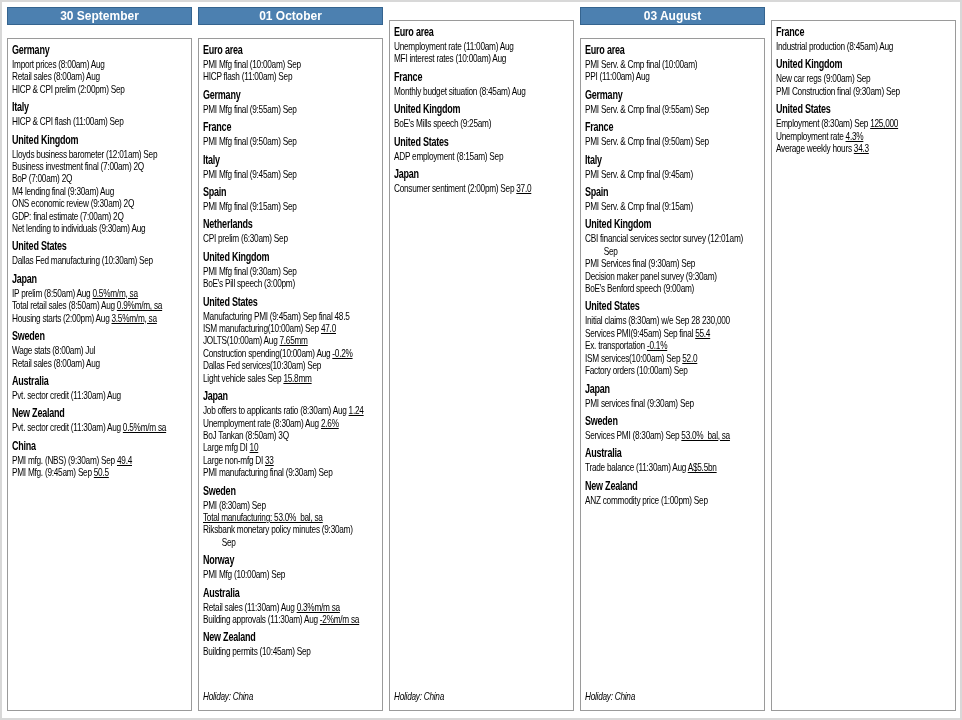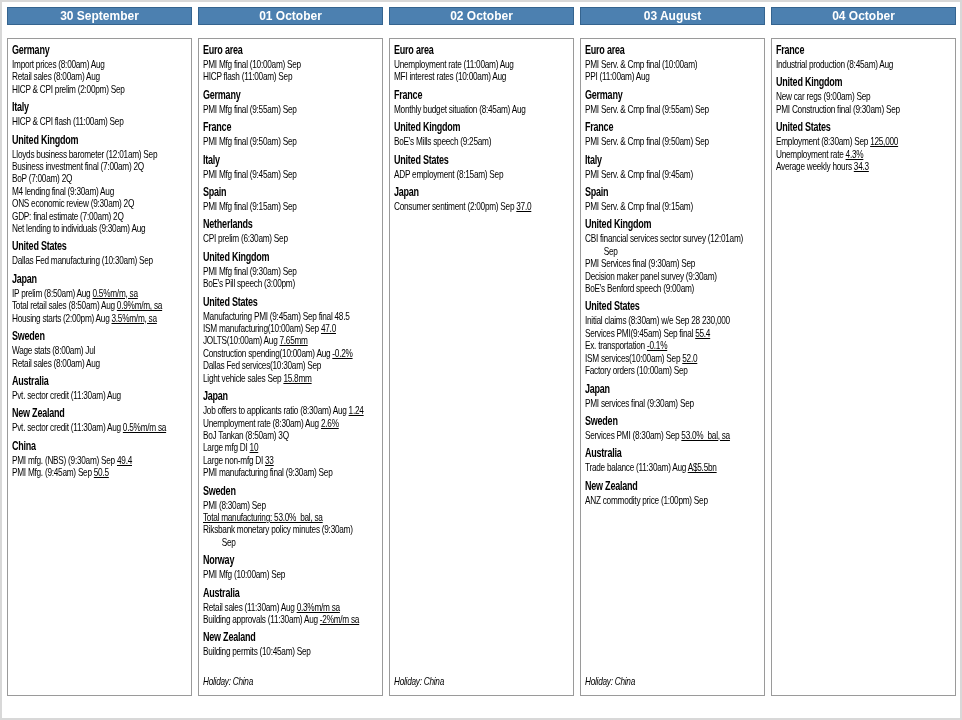--- a/index.html
+++ b/index.html
@@ -6,7 +6,7 @@
   .page {
     width: 962px; height: 720px; box-sizing: border-box;
     border: 2px solid var(--frame-border, #d8d8d8);
-    padding: 5px 4px 22px 5px; background: #fff;
+    padding: 5px 4px 7px 5px; background: #fff;
     font-family: "Liberation Sans", sans-serif;
     color: var(--text-color, #000);
   }

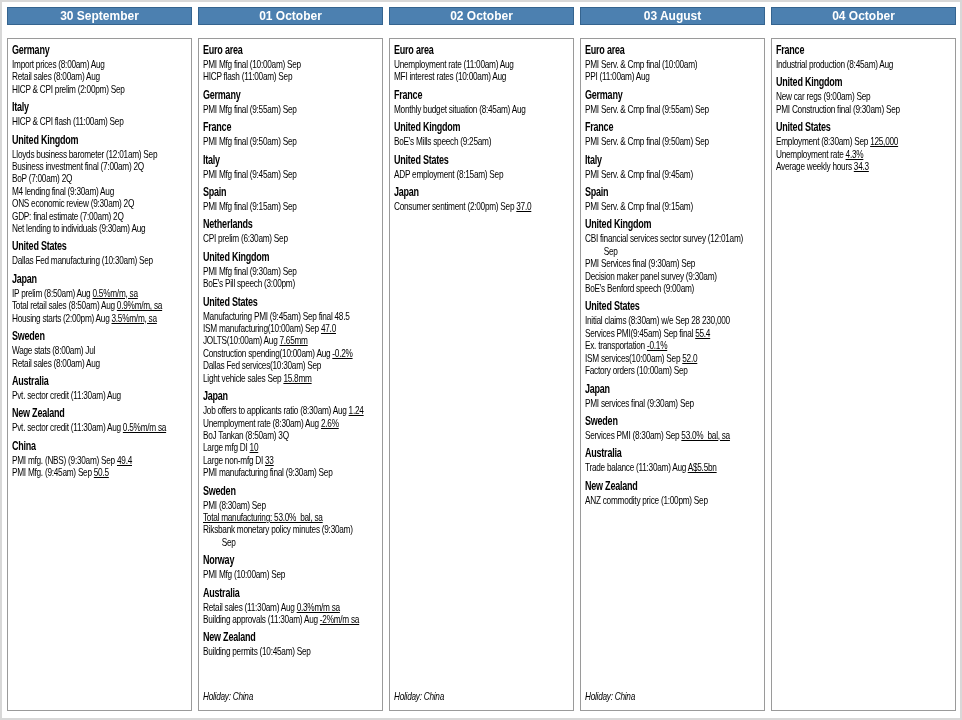--- a/index.html
+++ b/index.html
@@ -280,9 +280,6 @@
   </div>
 
   <div class="day-col">
-    <div class="day-header">
-      <span class="day-title">02 October</span>
-    </div>
     <div class="day-body">
       <div class="day-inner">
         <div class="groups">

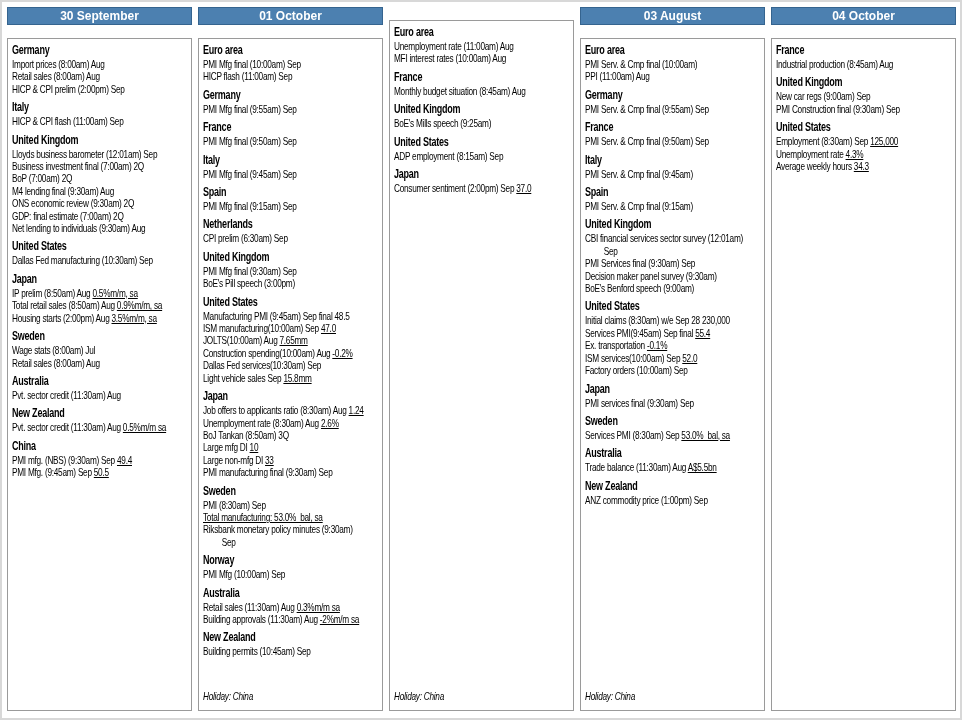--- a/index.html
+++ b/index.html
@@ -432,9 +432,6 @@
   </div>
 
   <div class="day-col">
-    <div class="day-header">
-      <span class="day-title">04 October</span>
-    </div>
     <div class="day-body">
       <div class="day-inner">
         <div class="groups">

